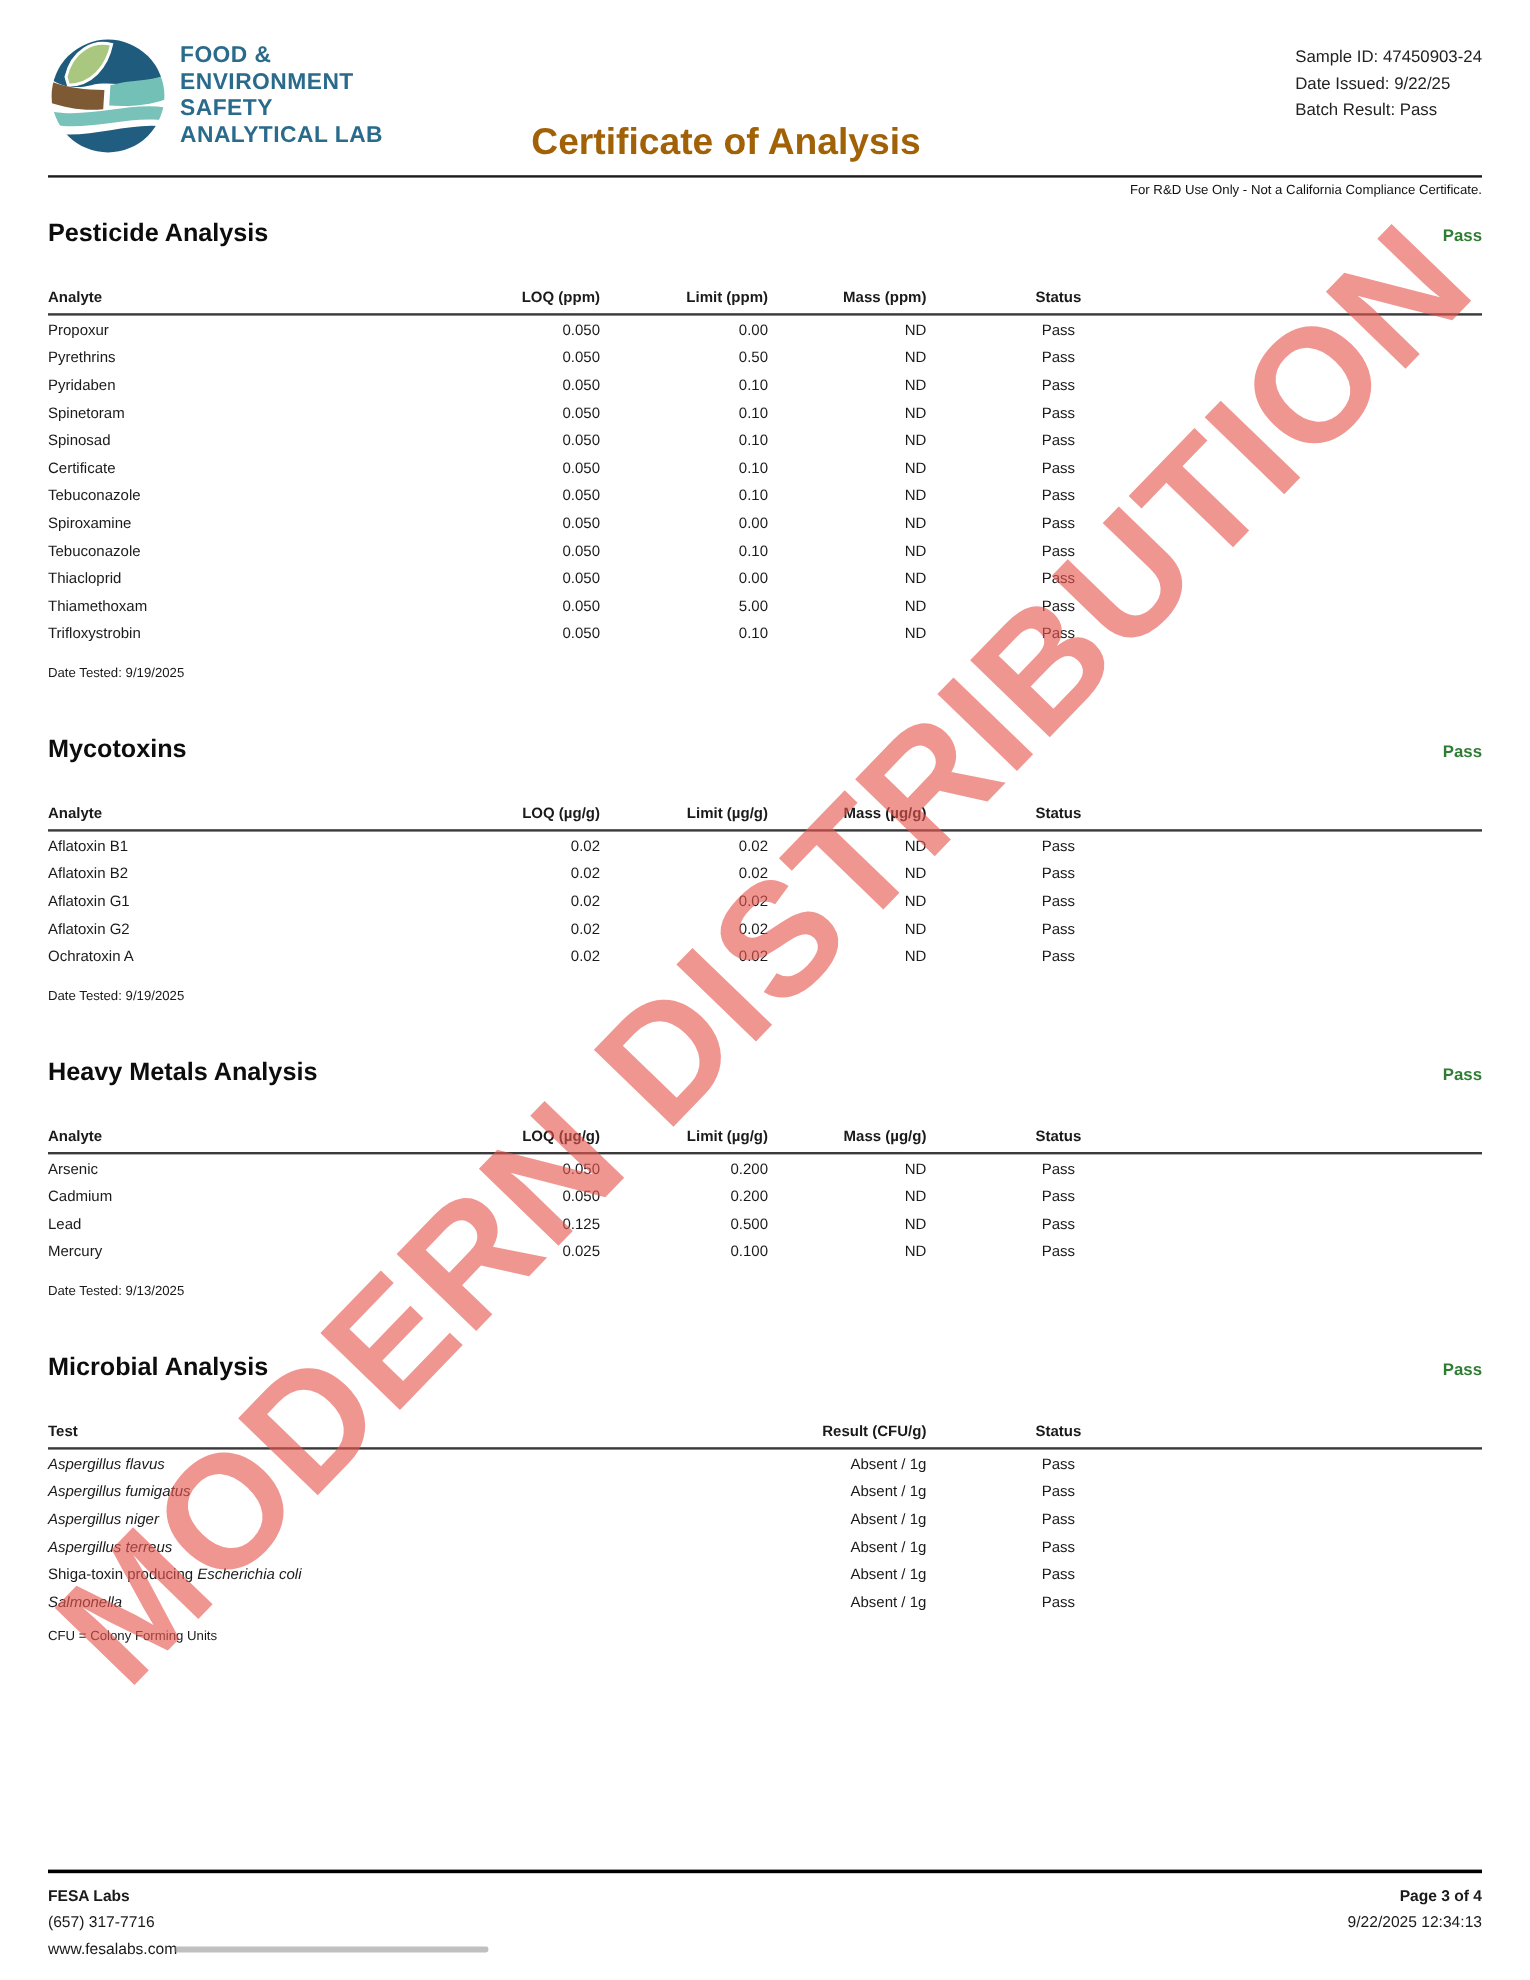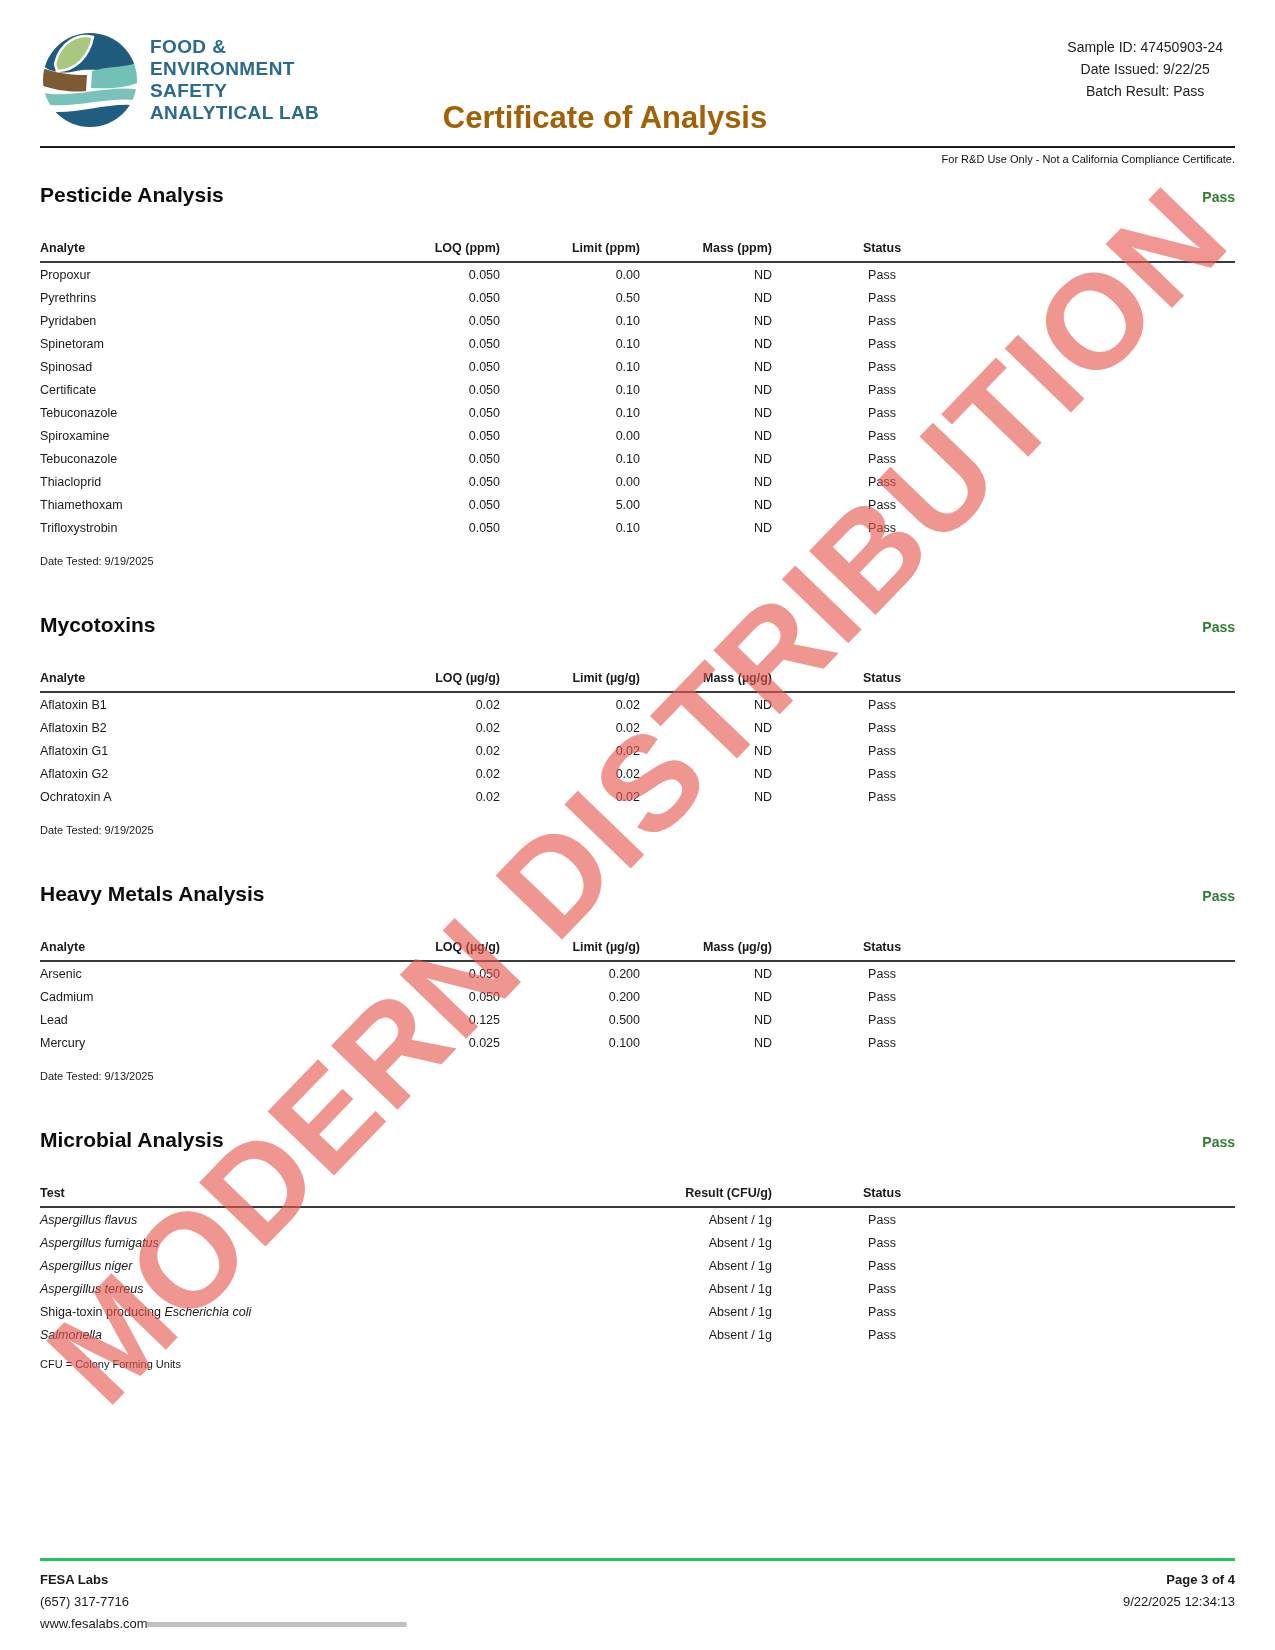--- a/index.html
+++ b/index.html
@@ -19,7 +19,7 @@
     color:#2a6b8c; letter-spacing:0.4px; }
   .doc-title { position:absolute; left:565px; top:100px; transform:translateX(-50%);
     margin:0; font-size:31px; font-weight:700; color:#a16207; white-space:nowrap; }
-  .sample-info { position:absolute; right:12px; top:36px; text-align:center;
+  .sample-info { position:absolute; right:0; top:36px; text-align:left;
     font-size:14px; line-height:22px; color:#222; }
   .rule { border-top:2.5px solid #1c1c1c; }
   .subtitle { text-align:right; font-size:11px; margin-top:5px; color:#111; }

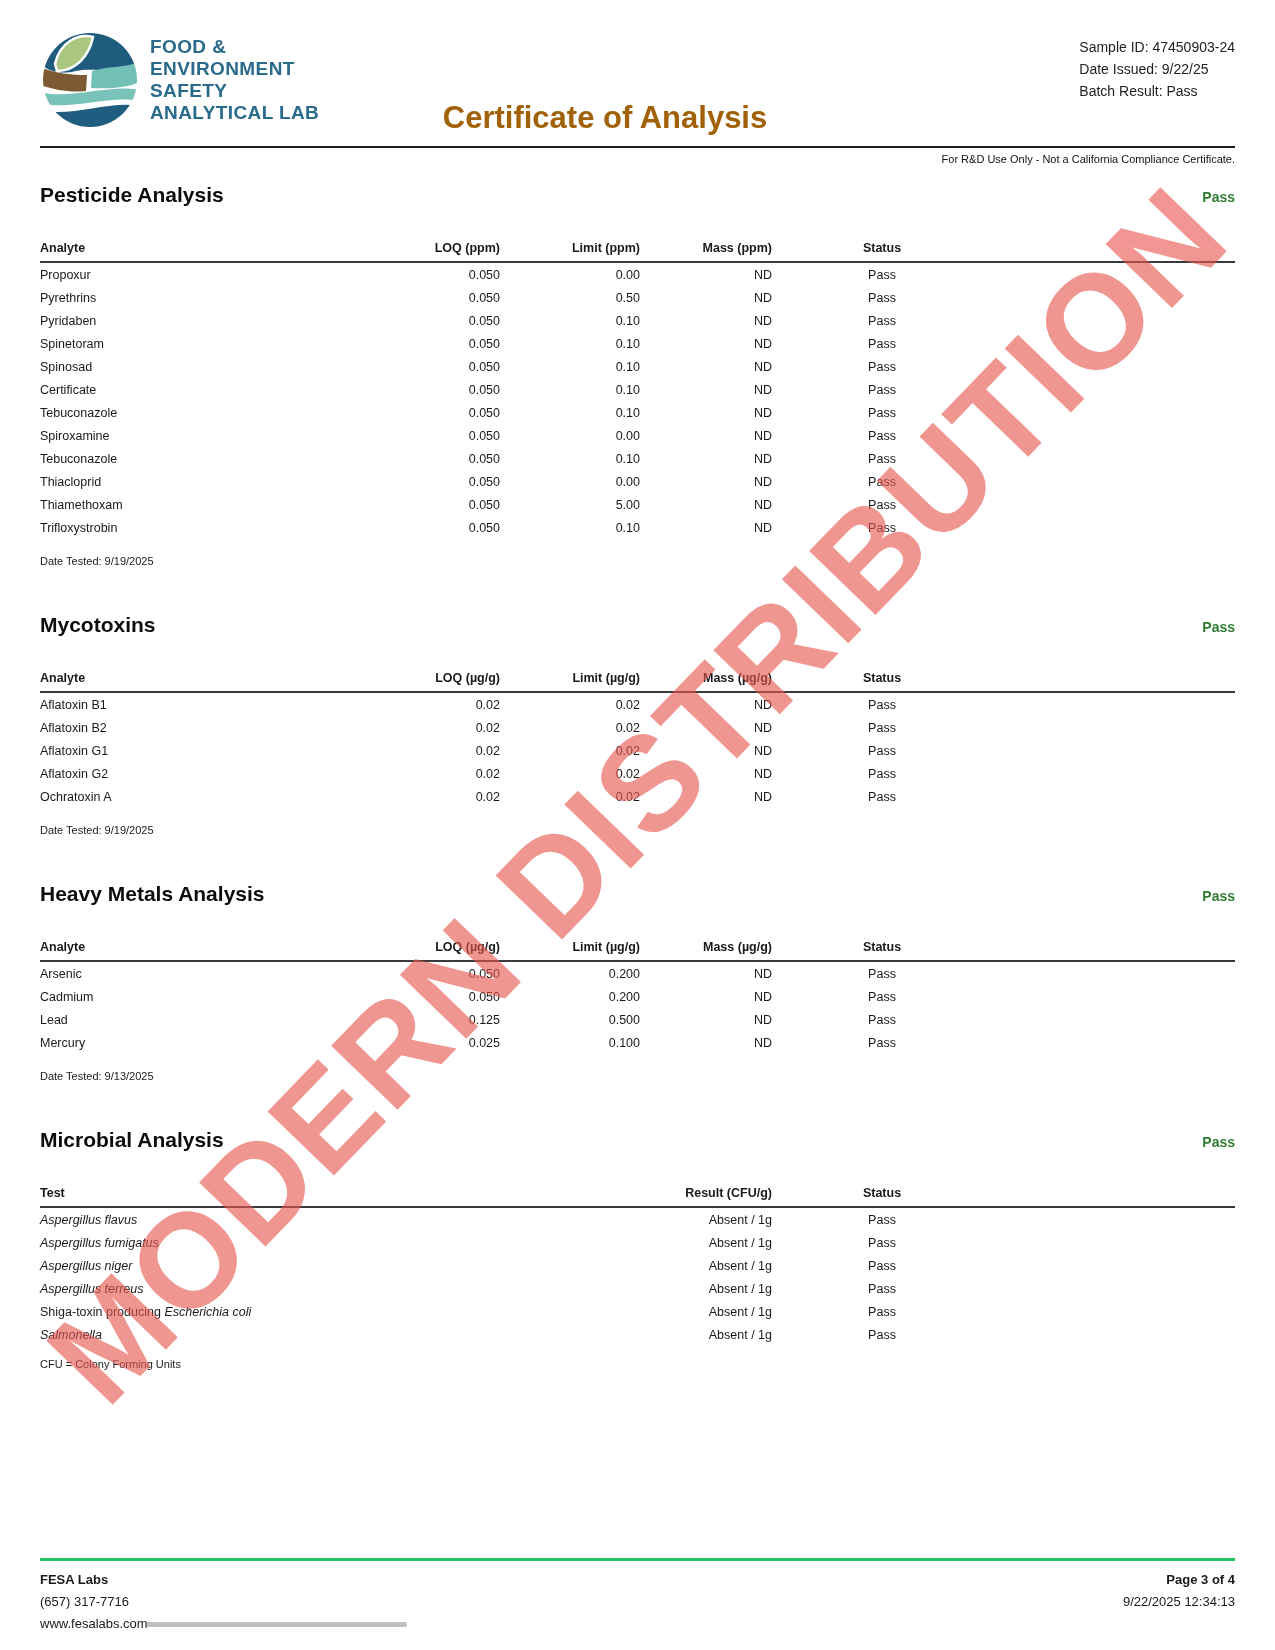--- a/index.html
+++ b/index.html
@@ -46,7 +46,7 @@
 
   
   .footer { position:absolute; left:40px; right:40px; top:1558px;
-    border-top:3px solid #22c55e; padding-top:8px;
+    border-top:3px solid #000000; padding-top:8px;
     display:flex; justify-content:space-between; font-size:13px; line-height:22px; }
   .footer .company, .footer .page-ind { font-weight:700; }
   .footer .right { text-align:right; }

